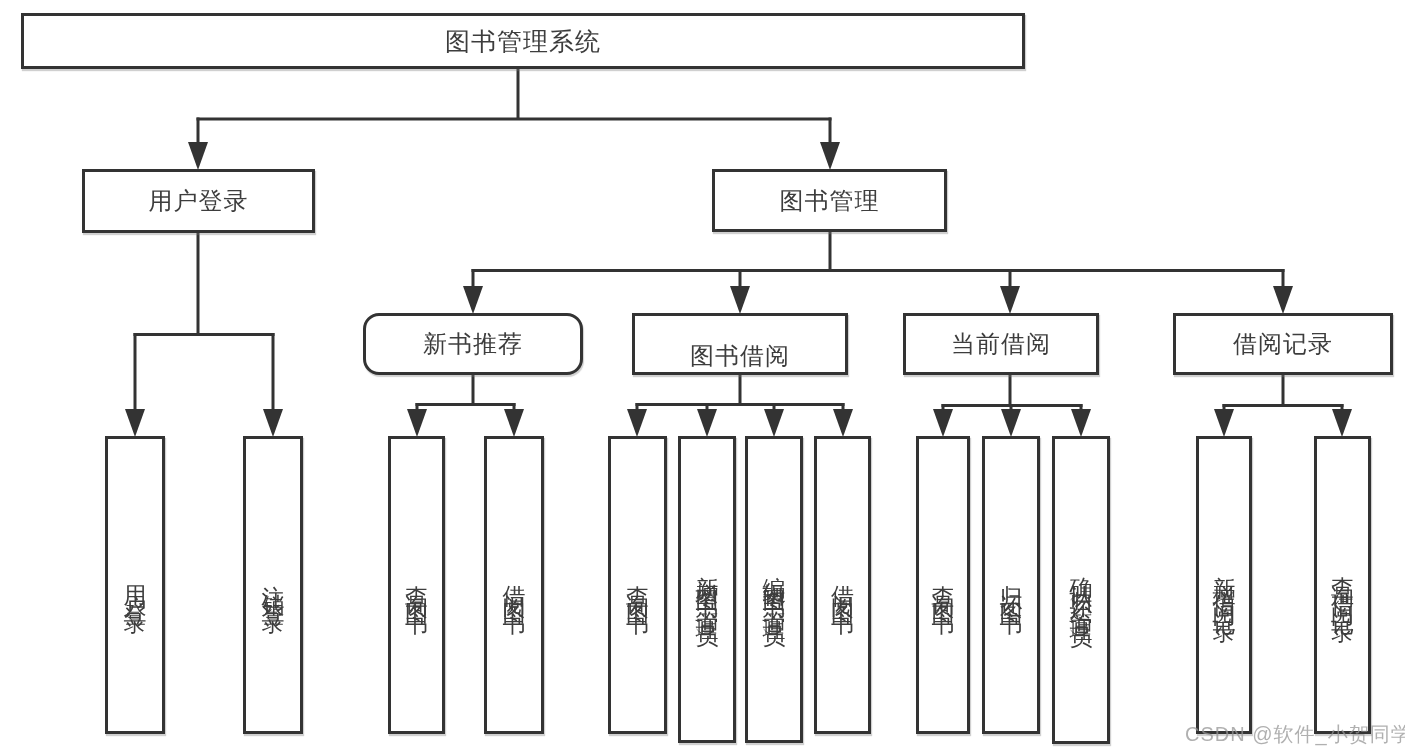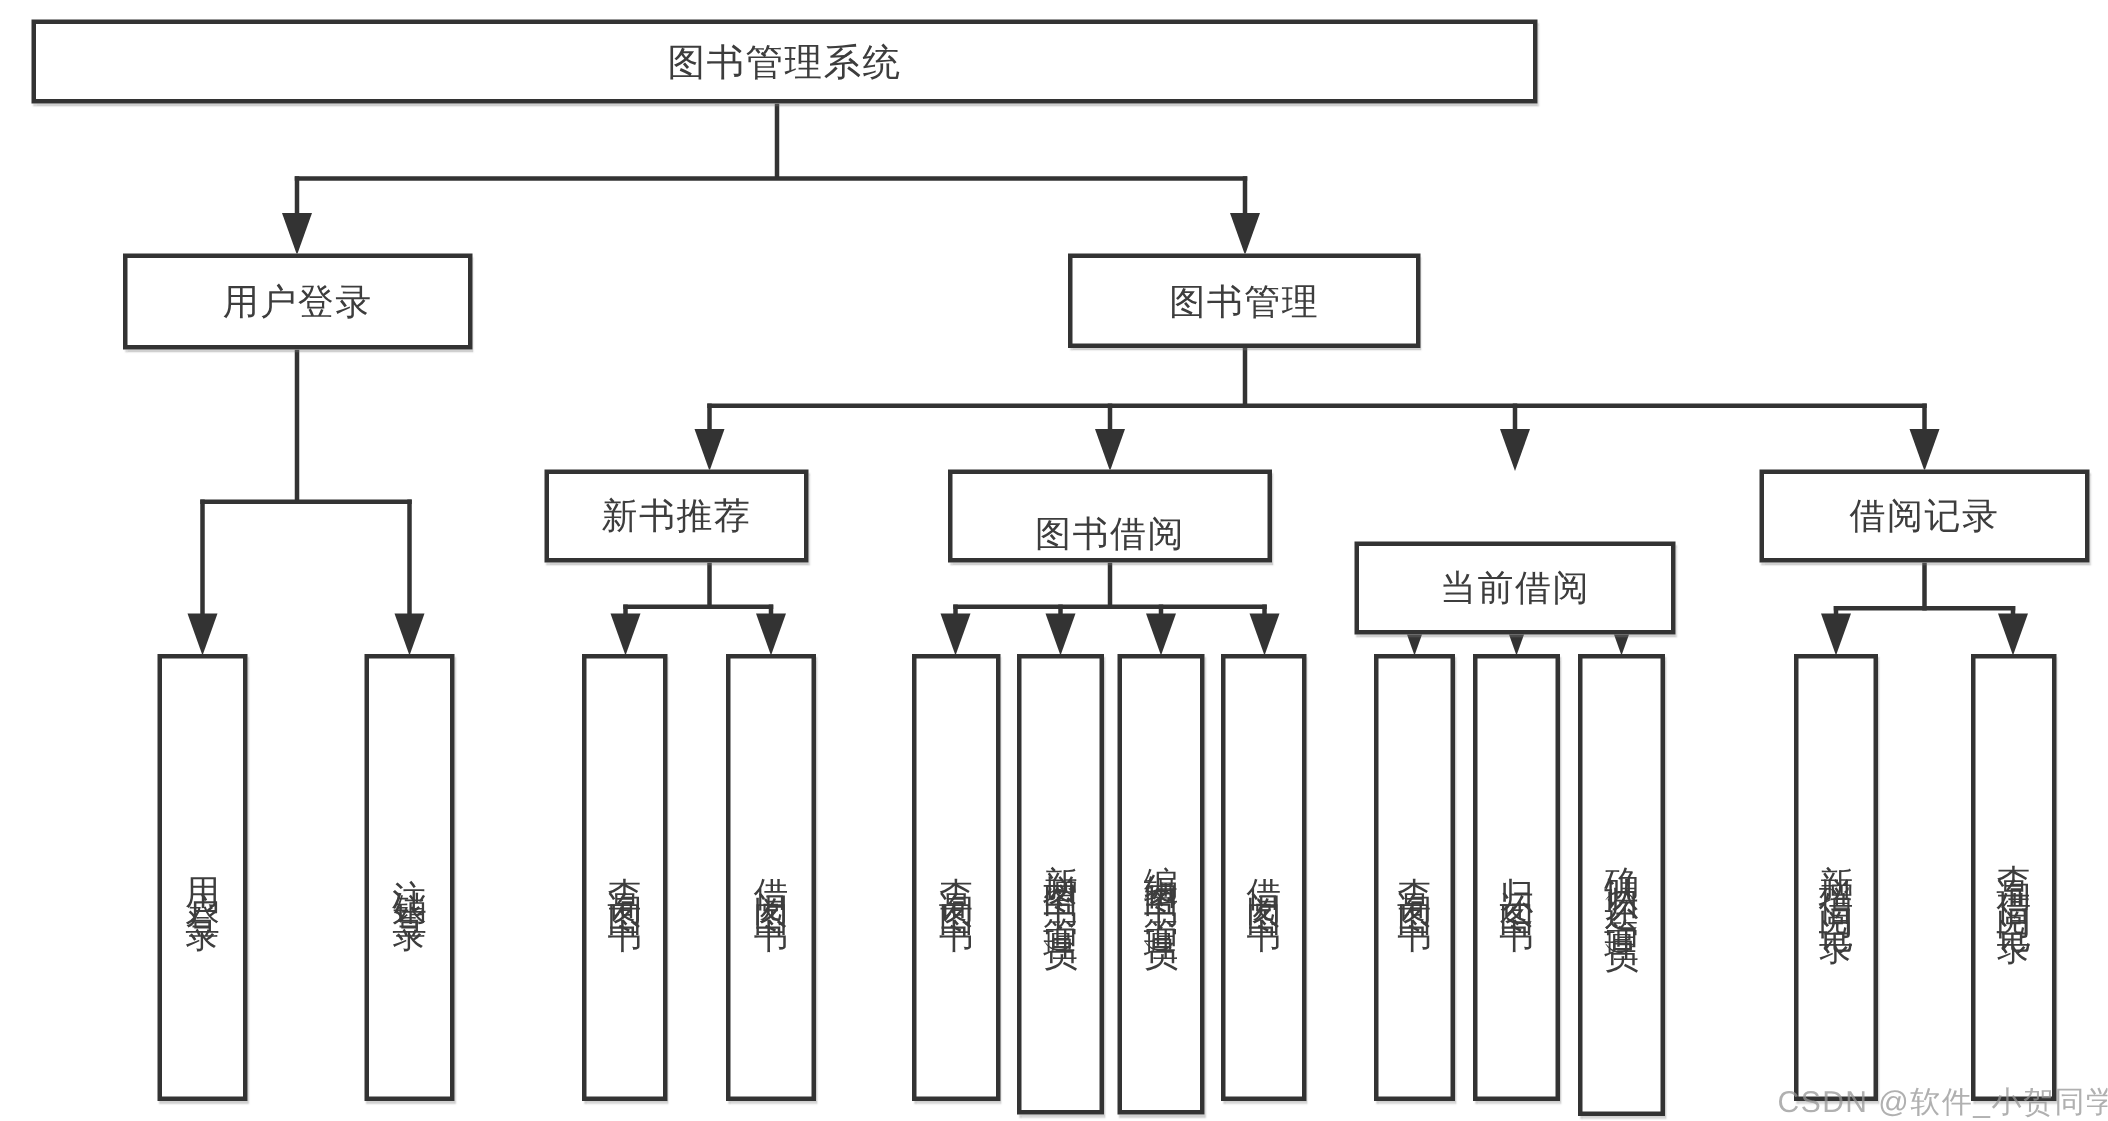--- a/index.html
+++ b/index.html
@@ -140,7 +140,7 @@
     <span>图书管理</span>
   </div>
 
-  <div class="box h-box" style="left:363px; top:313px; width:176px; height:62px;">
+  <div class="box h-box" style="left:363px; top:313px; width:220px; height:62px;border-radius:16px;">
     <span>新书推荐</span>
   </div>
   <div class="box h-box" style="left:632px; top:313px; width:216px; height:62px;align-items:flex-end;">

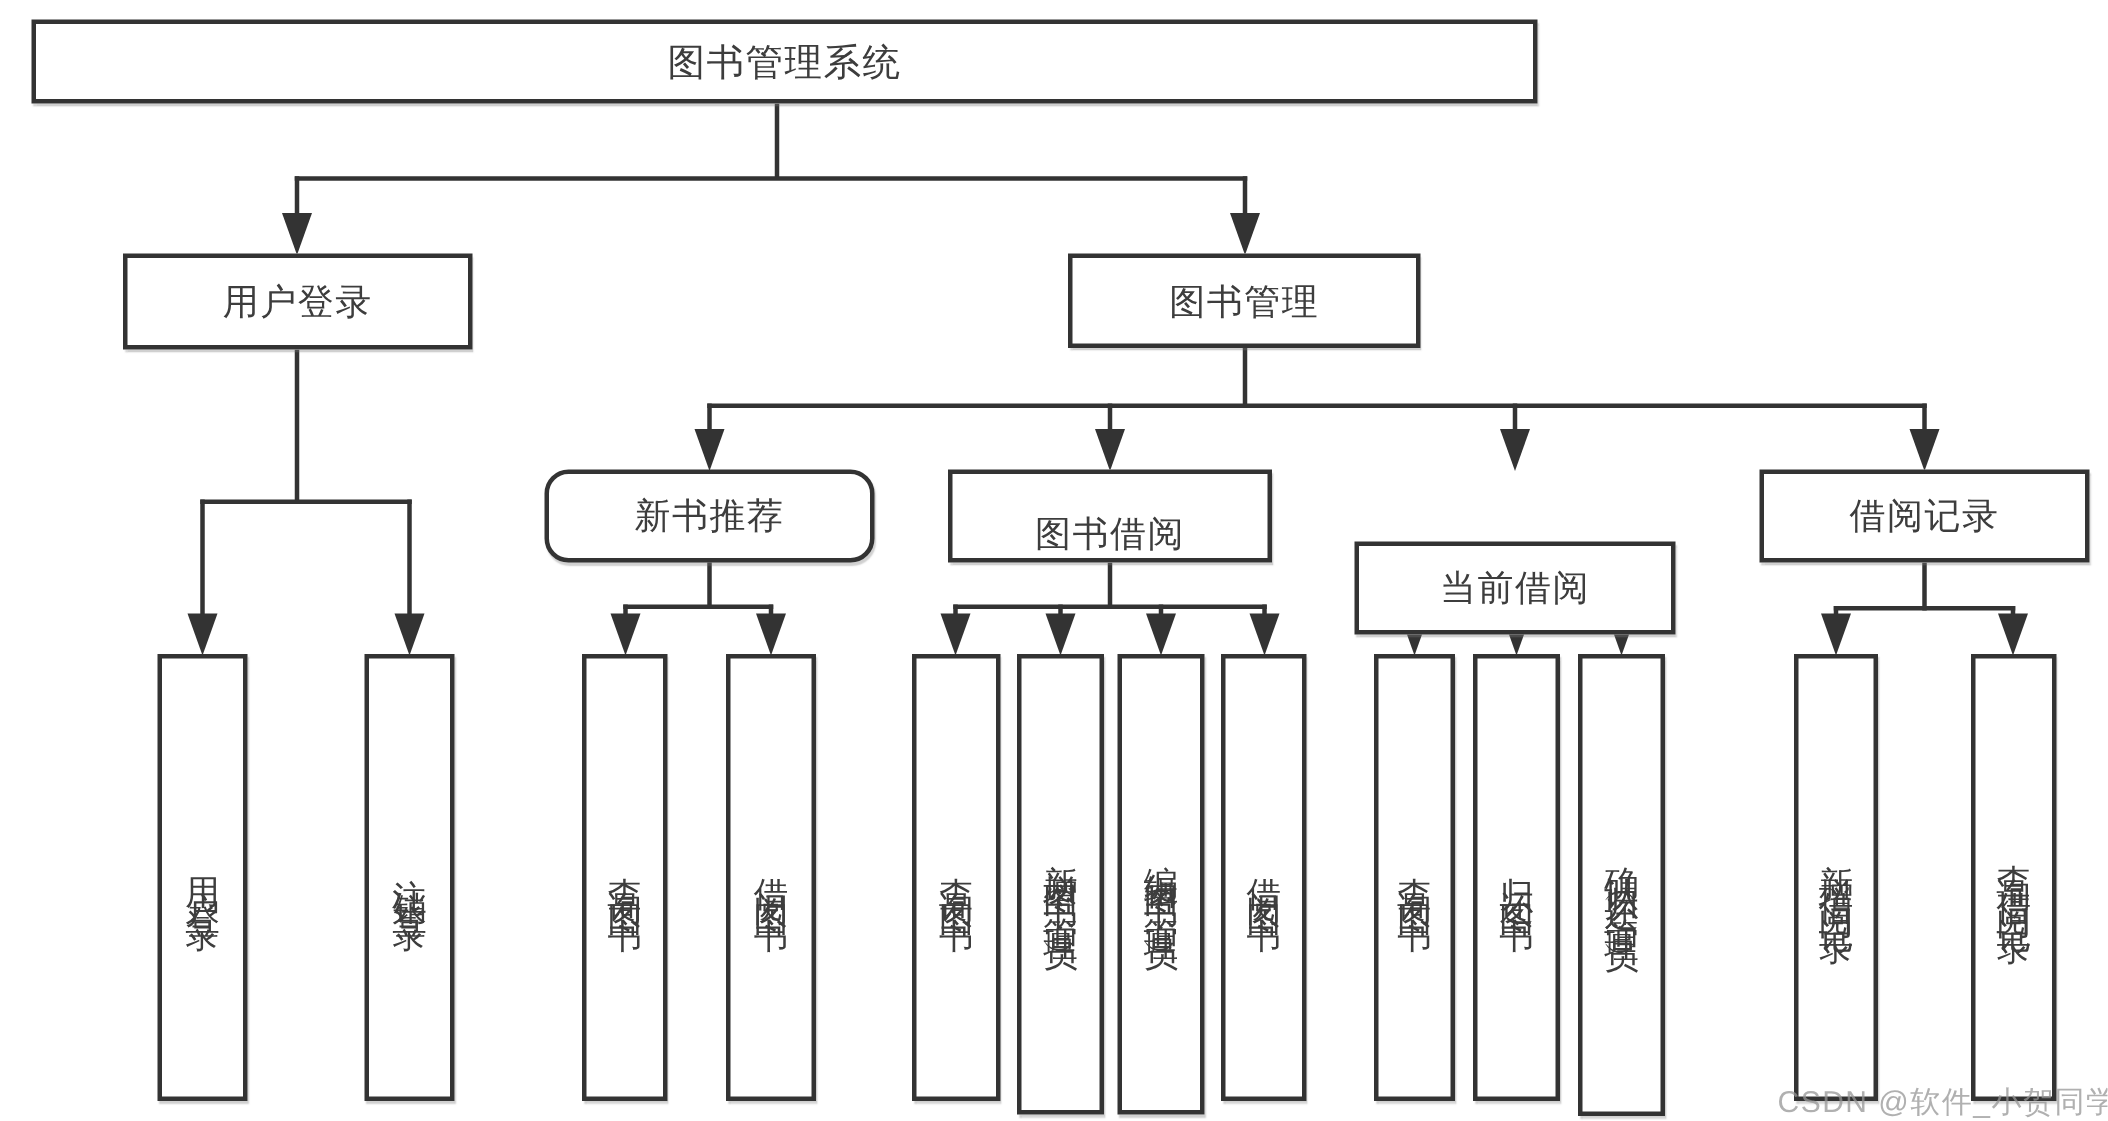--- a/index.html
+++ b/index.html
@@ -146,7 +146,7 @@
   <div class="box h-box" style="left:632px; top:313px; width:216px; height:62px;align-items:flex-end;">
     <span>图书借阅</span>
   </div>
-  <div class="box h-box" style="left:903px; top:313px; width:214px; height:62px;margin-top:48px;">
+  <div class="box h-box" style="left:903px; top:313px; width:196px; height:62px;">
     <span>当前借阅</span>
   </div>
   <div class="box h-box" style="left:1173px; top:313px; width:220px; height:62px;">

